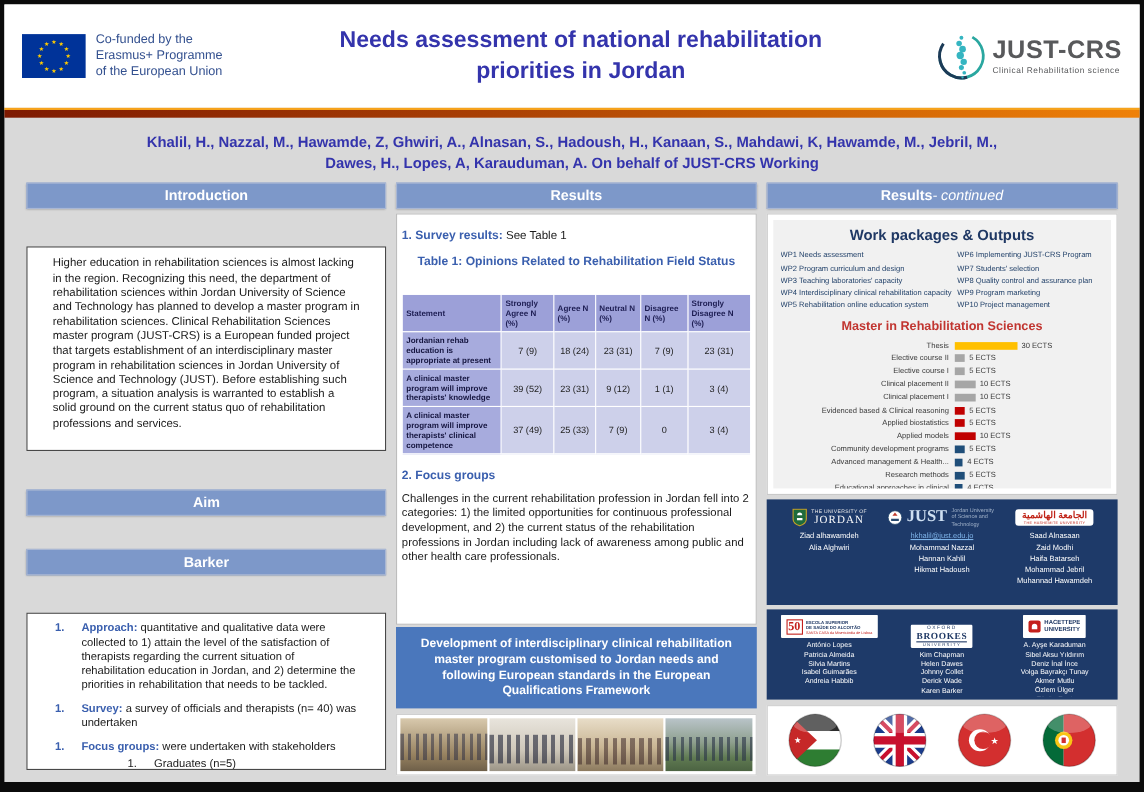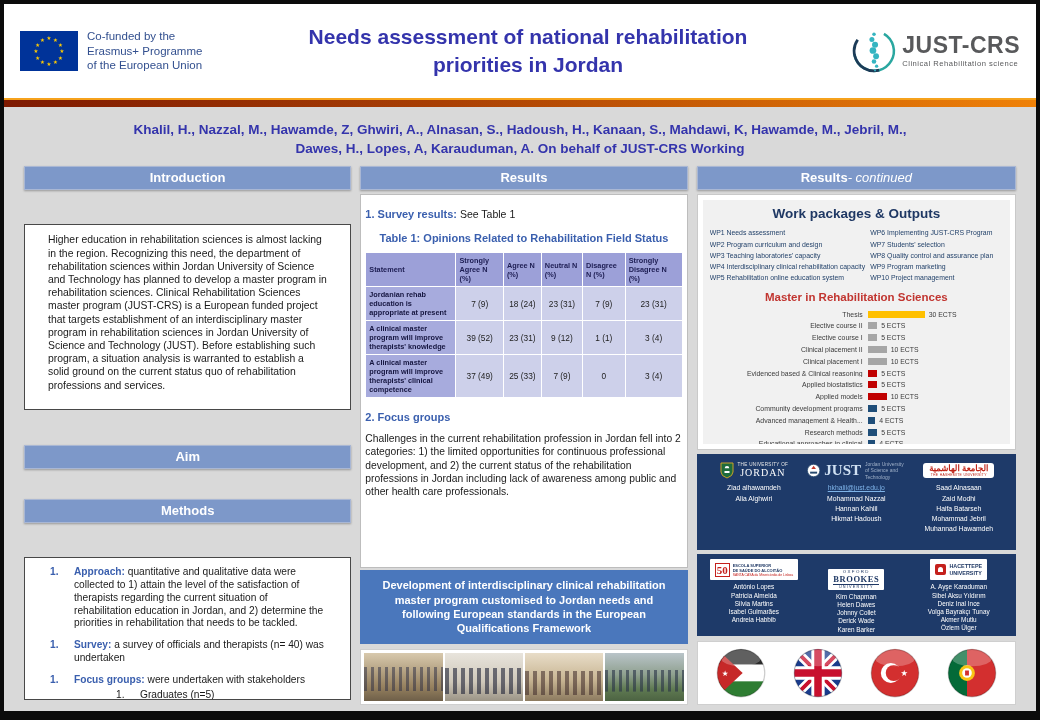--- a/index.html
+++ b/index.html
@@ -46,7 +46,7 @@
   .res-box{background:#fff;border:1px solid #bdbdbd;padding:9px 4px 6px;margin-top:4px;height:374px;overflow:hidden;}
   .blue-bold{color:#3A5FAE;font-weight:bold;font-size:11px;}
   .plain{color:#1a1a1a;font-weight:normal;font-size:10.5px;}
-  .table-title{color:#3A5FAE;font-weight:bold;font-size:11px;text-align:center;margin:10px 4px 8px;}
+  .table-title{color:#3A5FAE;font-weight:bold;font-size:11px;text-align:center;margin:10px 4px 23px;}
   table.optable{width:100%;border-collapse:collapse;table-layout:fixed;}
   .optable th{background:#9CA0D8;color:#1D1D52;font-size:7.3px;font-weight:bold;text-align:left;
     padding:3px;border:1px solid #fff;vertical-align:middle;}

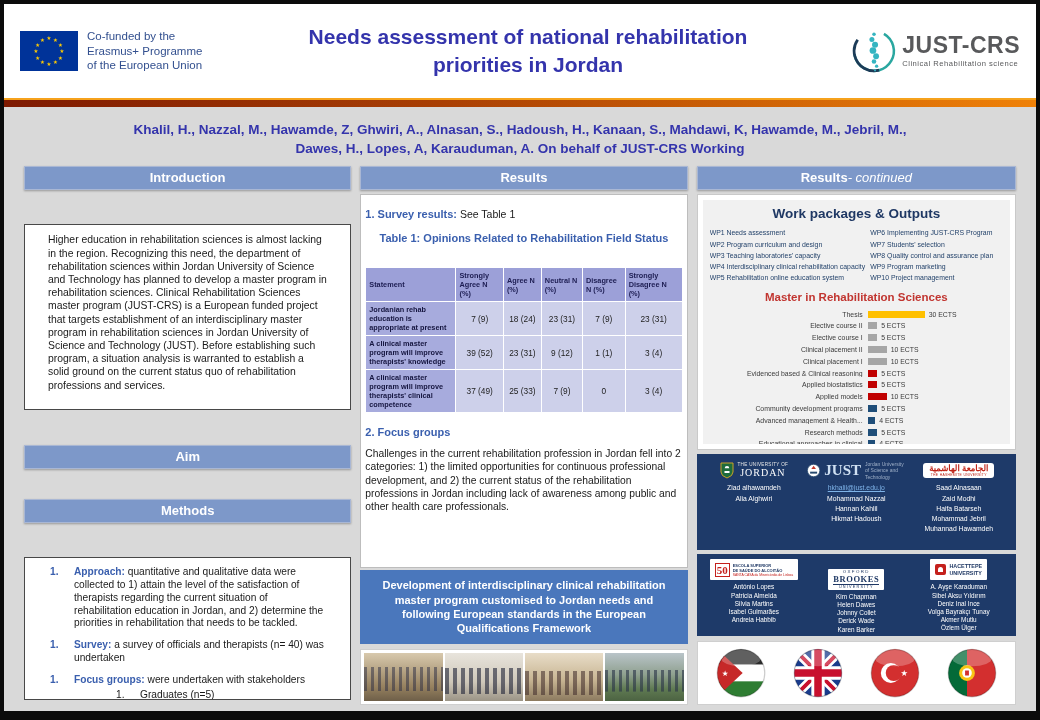--- a/index.html
+++ b/index.html
@@ -190,7 +190,7 @@
 
       <div class="sec-head">Aim</div>
 
-      <div class="sec-head">Methods</div>
+      <div class="sec-head">Barker</div>
       <div class="box methods-box">
         <div class="mitem">
           <span class="mnum">1.</span>

